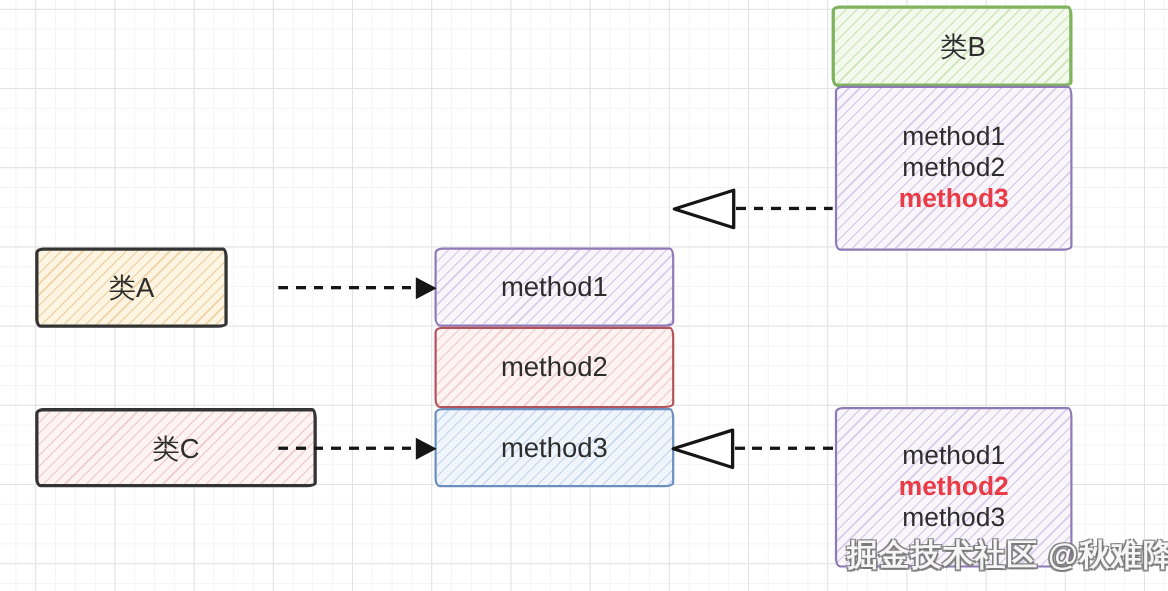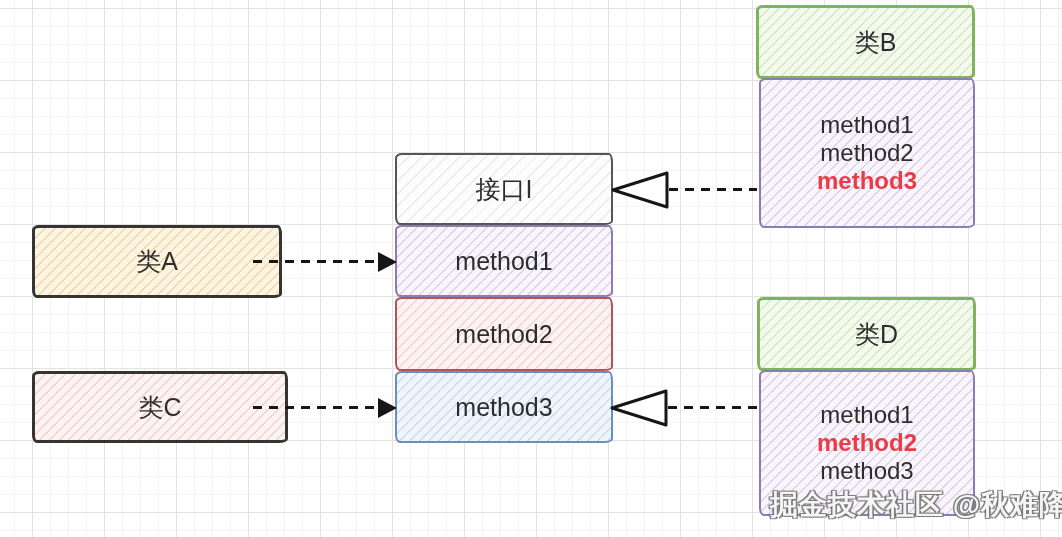--- a/index.html
+++ b/index.html
@@ -100,9 +100,6 @@
 
 <div class="canvas">
 
-  <div class="box b-gray h-gray" id="box-interface">
-    <span>接口I</span>
-  </div>
   <div class="box b-purple h-purple" id="box-method1">
     <span>method1</span>
   </div>

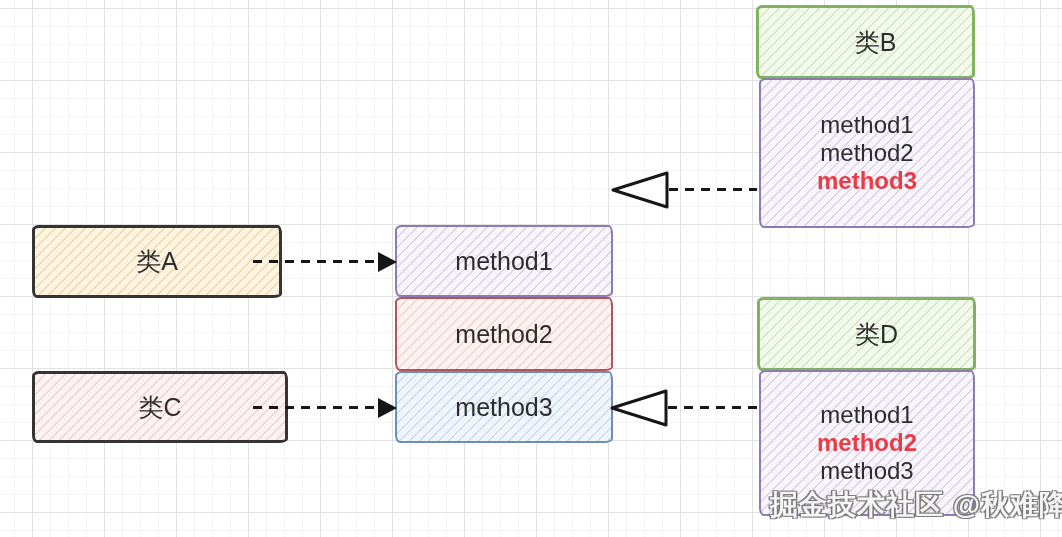--- a/index.html
+++ b/index.html
@@ -52,7 +52,7 @@
   #box-method1 {left:395px;top:225px;width:218px;height:72px;}
   #box-method2 {left:395px;top:297px;width:218px;height:74px;}
   #box-method3 {left:395px;top:371px;width:218px;height:72px;}
-  #box-class-a {left:32px; top:225px;width:250px;height:73px;}
+  #box-class-a {left:32px; top:225px;width:175px;height:73px;}
   #box-class-c {left:32px; top:371px;width:256px;height:72px;}
   #box-class-b-header{left:756px;top:5px;  width:219px;height:74px;}
   #box-class-b-body  {left:759px;top:78px; width:216px;height:150px;}

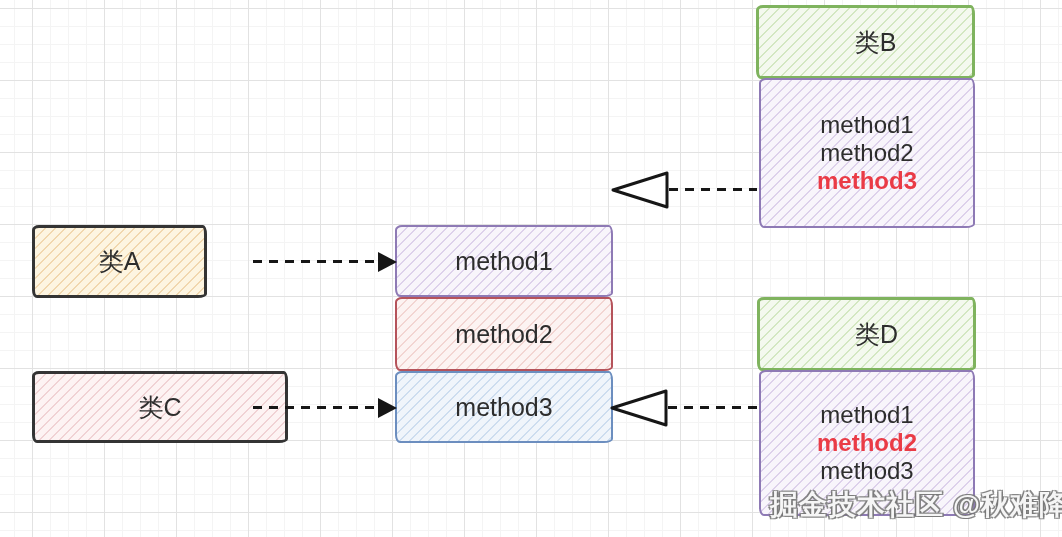--- a/index.html
+++ b/index.html
@@ -126,9 +126,6 @@
     <span class="bodyline hl">method3</span>
   </div>
 
-  <div class="box b-green h-green" id="box-class-d-header">
-    <span>类D</span>
-  </div>
   <div class="box b-purple h-purple" id="box-class-d-body">
     <span class="bodyline">method1</span>
     <span class="bodyline hl">method2</span>

